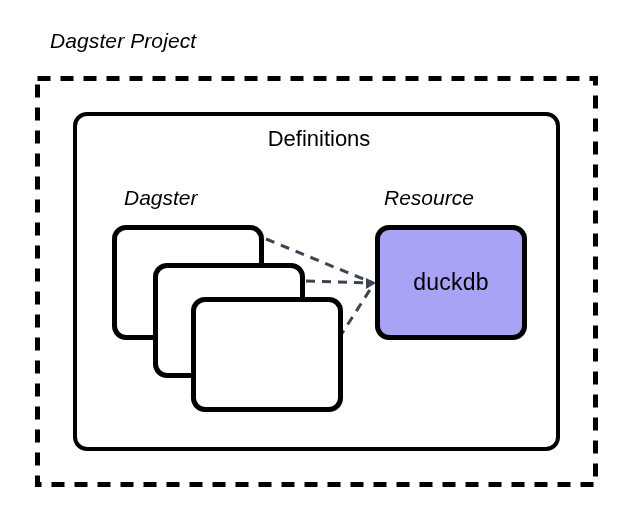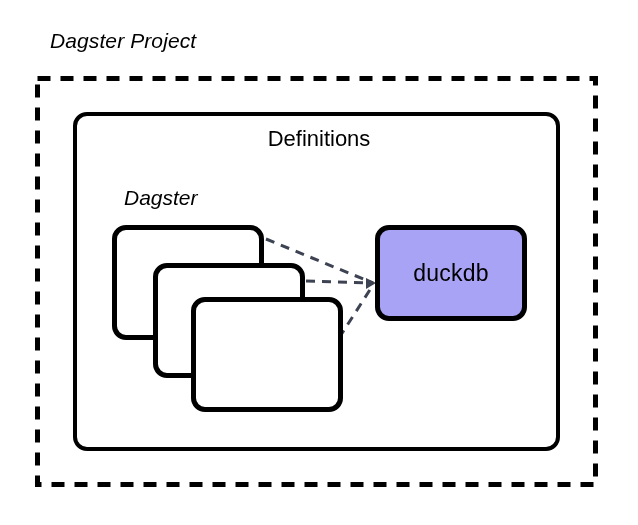--- a/index.html
+++ b/index.html
@@ -155,6 +155,7 @@
   <div class="definitions-label">Definitions</div>
 
   <div class="group-label assets-label">Dagster</div>
+  <div class="group-label resource-label">Resource</div>
 
   <div class="connectors">
     <svg viewBox="0 0 638 525">

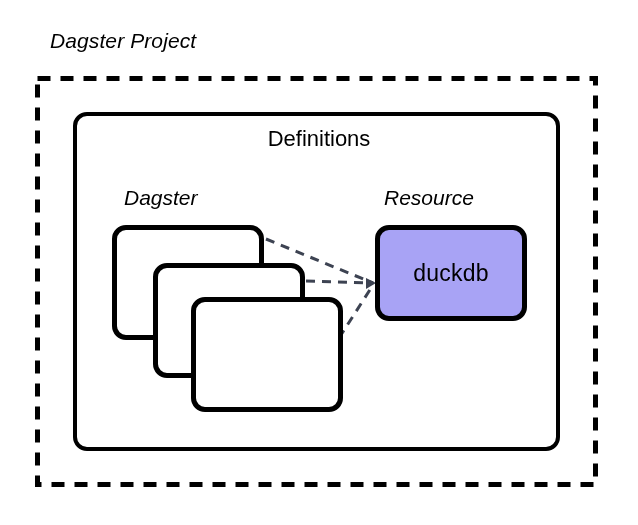--- a/index.html
+++ b/index.html
@@ -120,7 +120,7 @@
     left: 375px;
     top: 225px;
     width: 152px;
-    height: 96px;
+    height: 115px;
     box-sizing: border-box;
     border: 5px solid #000000;
     border-radius: 14px;

